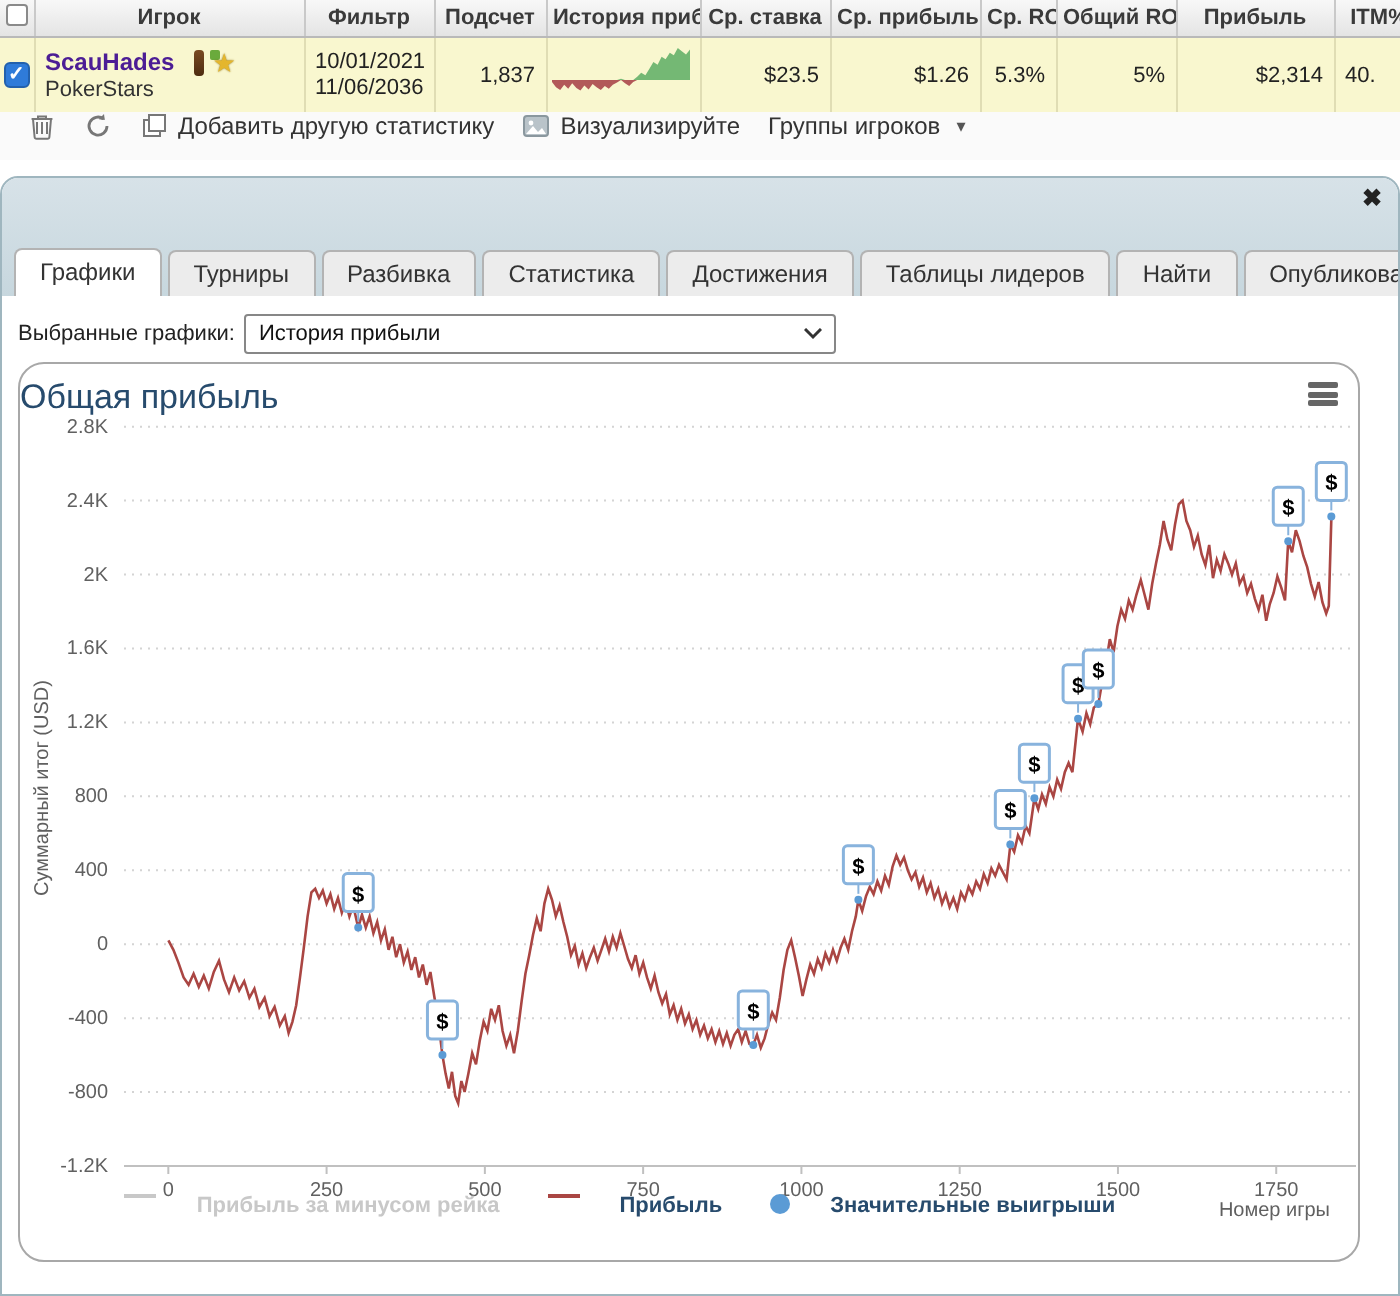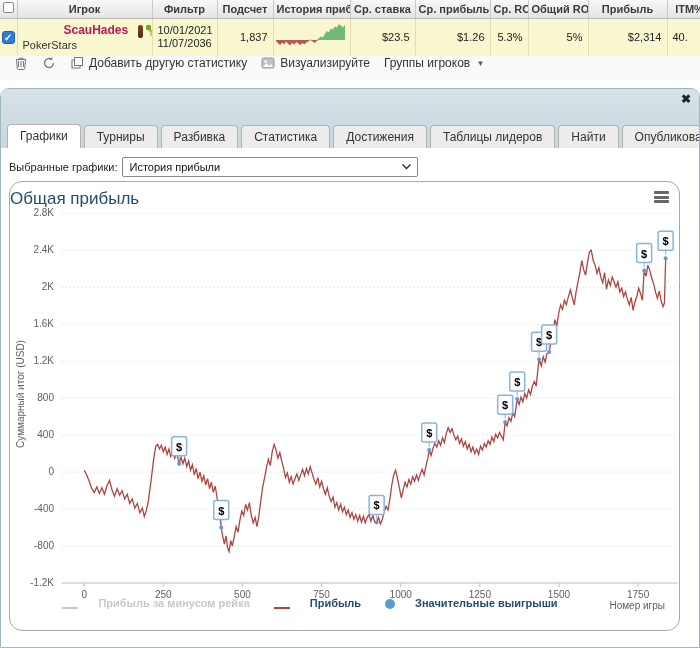--- a/index.html
+++ b/index.html
@@ -20,7 +20,7 @@
     font-size:11px; color:#222; padding:1px 5px; vertical-align:middle; white-space:nowrap; overflow:hidden;
   }
   td.num { text-align:right; }
-  .player-name { color:#be185d; font-weight:bold; font-size:12px;margin-left:41px; }
+  .player-name { color:#4c1d95; font-weight:bold; font-size:12px; }
   .player-site { color:#333; font-size:11px; }
   .badge-stick { display:inline-block; width:5px; height:13px; background:linear-gradient(#7a4a21,#4d2c10); border-radius:2px; margin:0 3px 0 10px; vertical-align:middle; }
   .badge-star { color:#e4b62d; font-size:13px; vertical-align:middle; text-shadow:0 0 1px #8a6d12; }

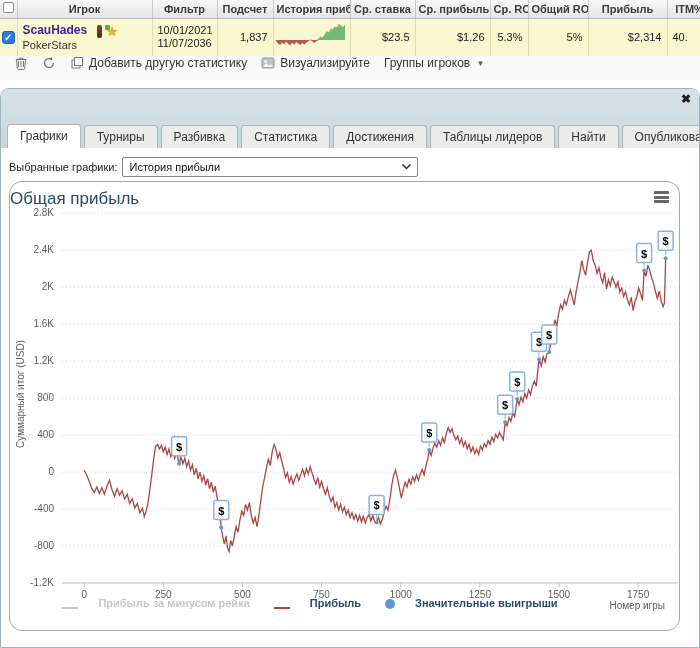--- a/index.html
+++ b/index.html
@@ -113,7 +113,7 @@
         </td>
         <td class="filter-dates">
           <div>10/01/2021</div>
-          <div>11/07/2036</div>
+          <div>11/06/2036</div>
         </td>
         <td class="num">1,837</td>
         <td style="padding:2px;">

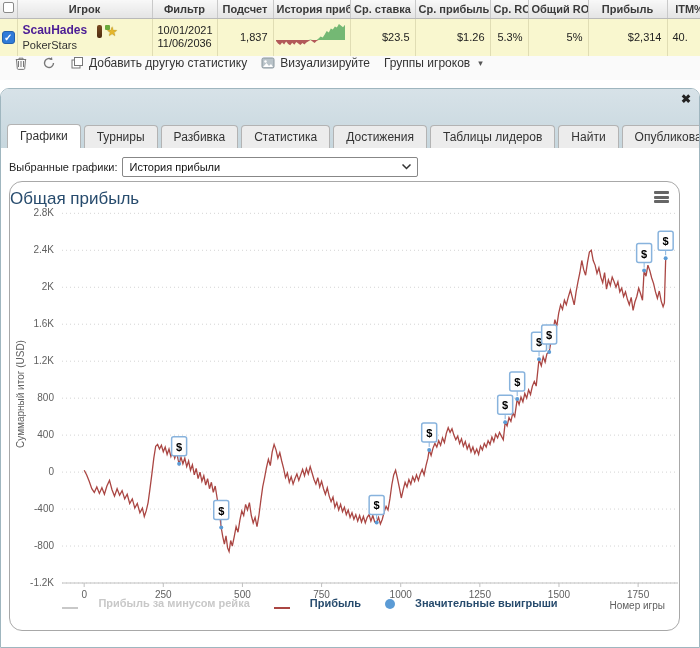--- a/index.html
+++ b/index.html
@@ -64,7 +64,7 @@
   #burger span { height:3px; background:#666; border-radius:1px; }
   #chart-svg { position:absolute; left:0; top:0; width:671px; height:450px; }
   #legend { position:absolute; left:0; top:415px; width:600px; display:flex; justify-content:center; align-items:center; gap:24px; font-size:11px; font-weight:bold; }
-  .lg-item { display:flex; align-items:flex-end; gap:20px; cursor:pointer; }
+  .lg-item { display:flex; align-items:flex-start; gap:20px; cursor:pointer; }
   .lg-dash { width:16px; height:2px; }
   .lg-dot { width:10px; height:10px; border-radius:50%; }
   #xaxis-title { position:absolute; right:14px; top:418px; font-size:10px; color:#606060; }

